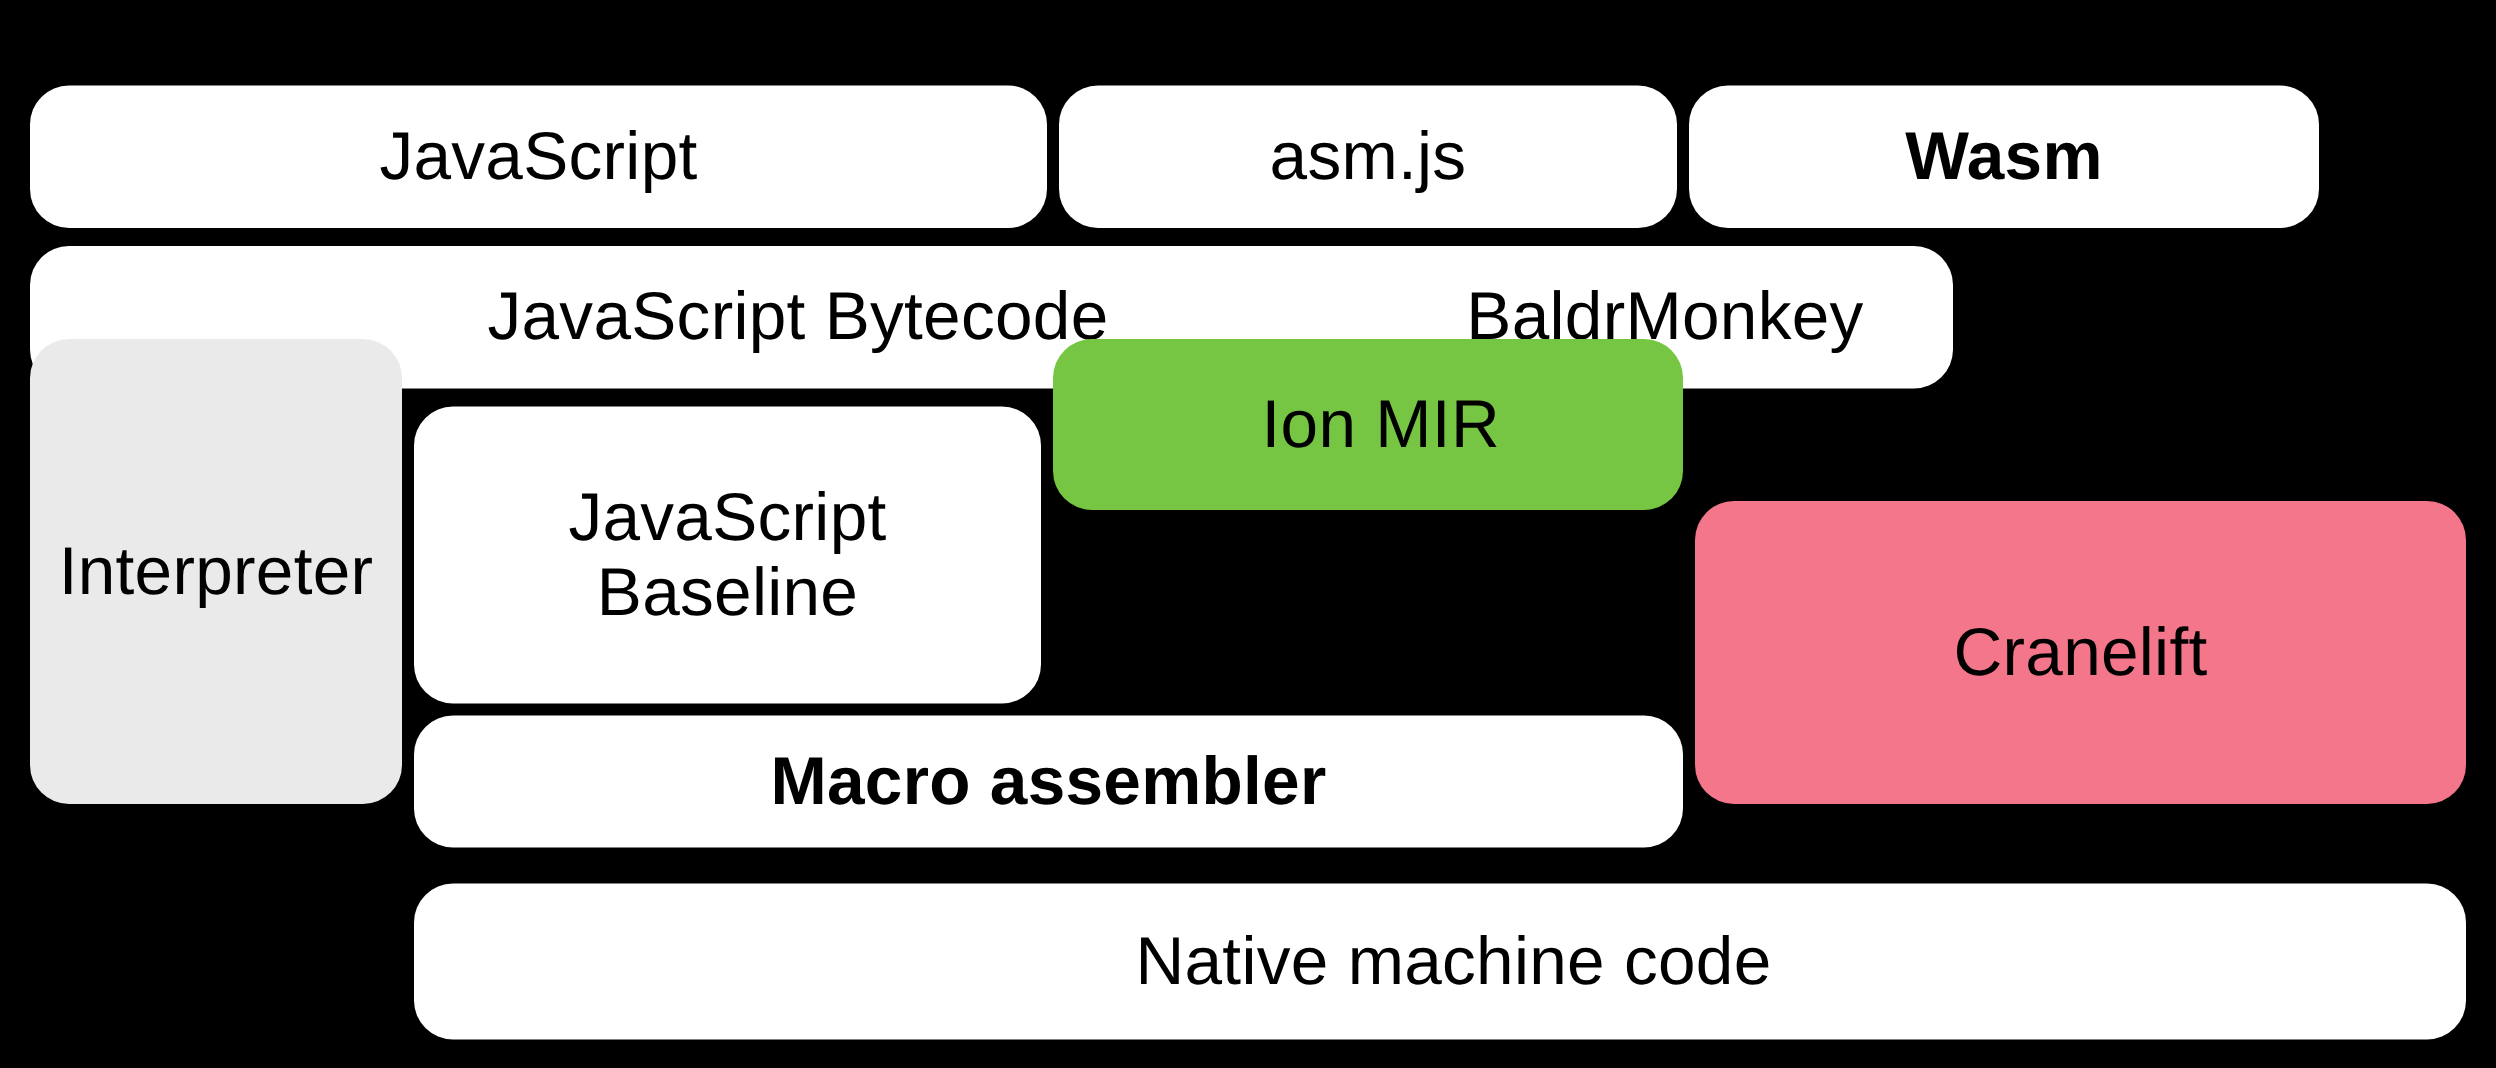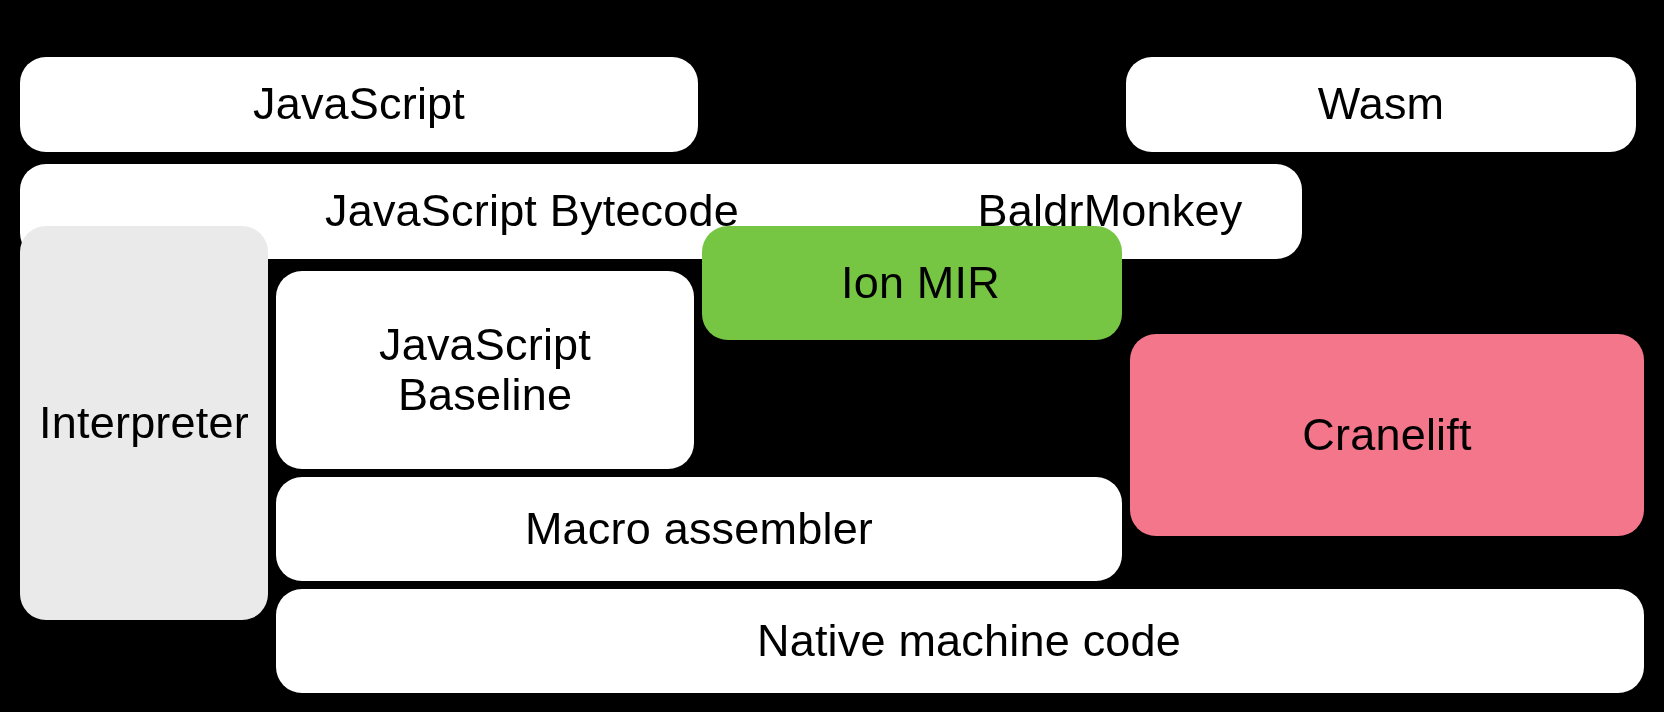--- a/index.html
+++ b/index.html
@@ -65,6 +65,7 @@
 
   <div class="tier-box fill-white" id="box-javascript">JavaScript</div>
 
+  <div class="tier-box fill-white" id="box-asmjs">asm.js</div>
 
   <div class="tier-box fill-white" id="box-wasm">Wasm</div>
 

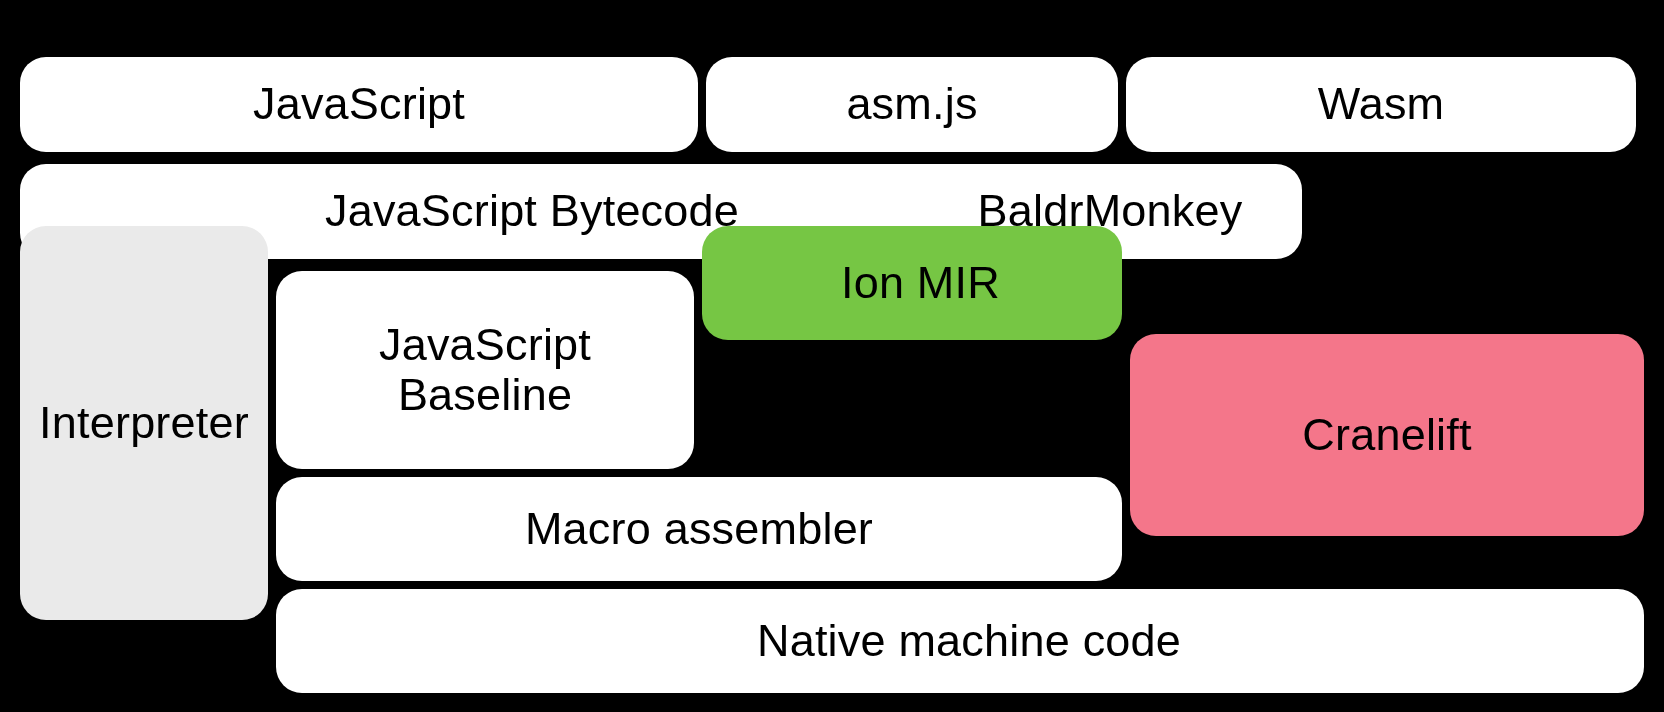--- a/index.html
+++ b/index.html
@@ -41,7 +41,7 @@
   
   #box-javascript      { left: 20px;   top: 12px;  width: 678px;  height: 95px; }
   #box-asmjs           { left: 706px;  top: 12px;  width: 412px;  height: 95px; }
-  #box-wasm            { left: 1126px; top: 12px;  width: 510px;  height: 95px; }
+  #box-wasm            { left: 1126px; top: 12px;  width: 420px;  height: 95px; font-weight: bold; }
 
   
   #box-js-bytecode     { left: 20px;   top: 119px; width: 1024px;  height: 95px; }

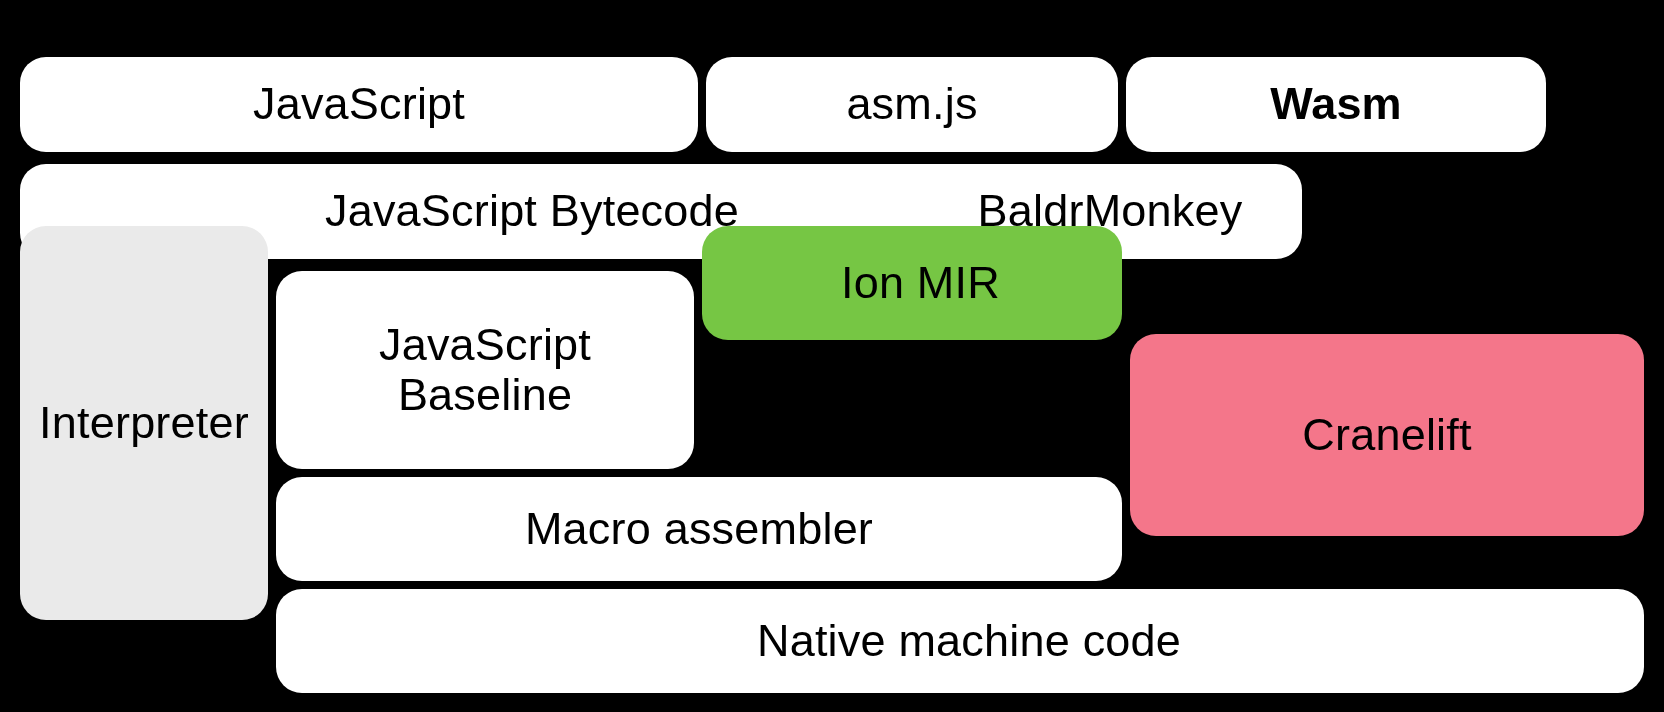--- a/index.html
+++ b/index.html
@@ -48,7 +48,7 @@
   #box-baldrmonkey     { left: 918px;  top: 119px; width: 384px;  height: 95px; }
 
   
-  #box-interpreter     { left: 20px;   top: 226px; width: 248px;  height: 394px; }
+  #box-interpreter     { left: 20px;   top: 226px; width: 248px;  height: 310px; }
   #box-js-baseline     { left: 276px;  top: 226px; width: 418px;  height: 198px; }
   #box-ion-mir         { left: 702px;  top: 226px; width: 420px;  height: 114px; padding-left: 27px; }
   #box-ion-lir         { left: 702px;  top: 348px; width: 420px;  height: 76px;  }

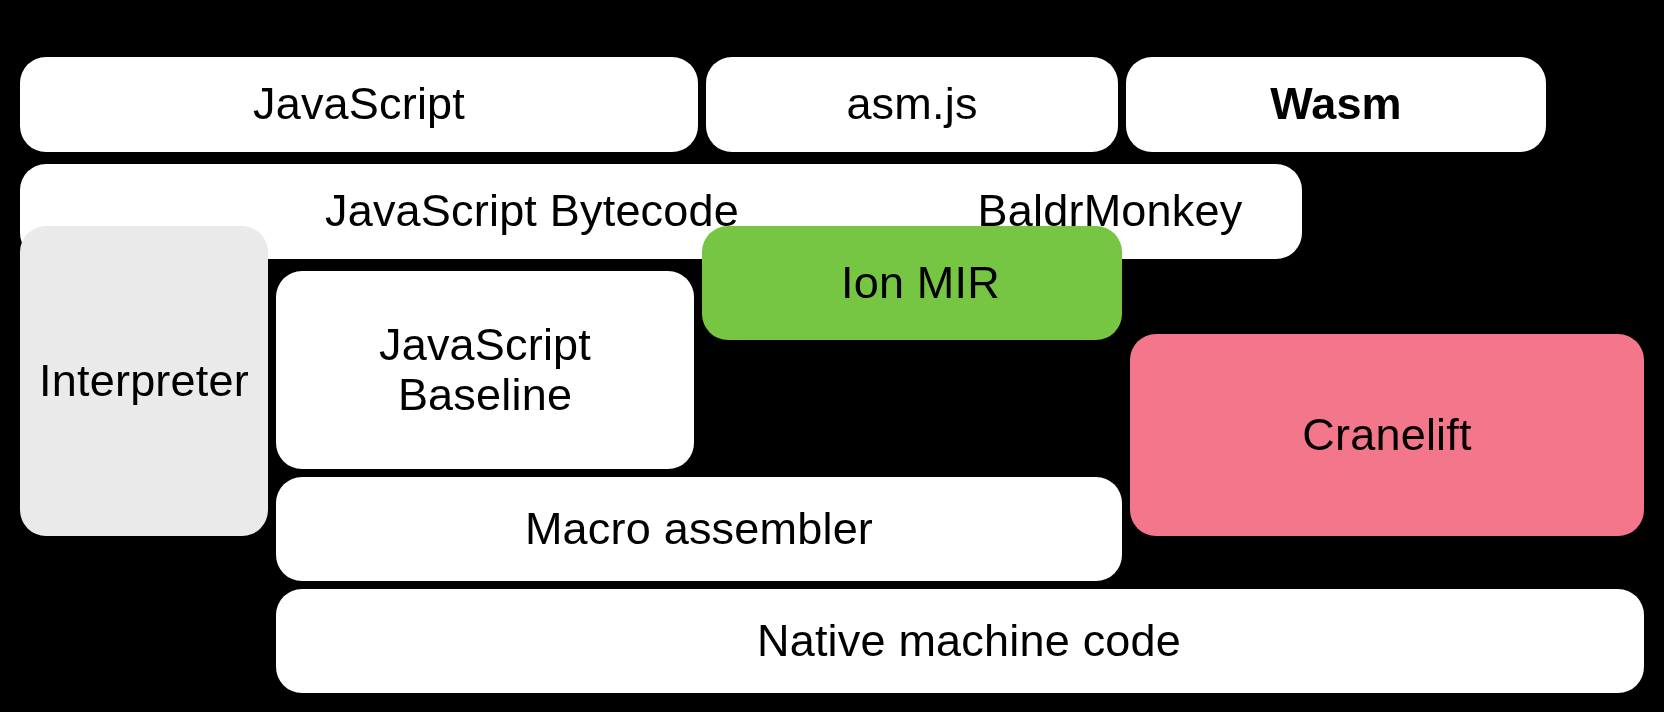--- a/index.html
+++ b/index.html
@@ -52,7 +52,7 @@
   #box-js-baseline     { left: 276px;  top: 226px; width: 418px;  height: 198px; }
   #box-ion-mir         { left: 702px;  top: 226px; width: 420px;  height: 114px; padding-left: 27px; }
   #box-ion-lir         { left: 702px;  top: 348px; width: 420px;  height: 76px;  }
-  #box-macro-assembler { left: 276px;  top: 432px; width: 846px;  height: 104px; }
+  #box-macro-assembler { left: 276px;  top: 432px; width: 846px;  height: 88px; font-weight: bold; }
   #box-cranelift       { left: 1130px; top: 334px; width: 514px;  height: 202px; }
 
   

